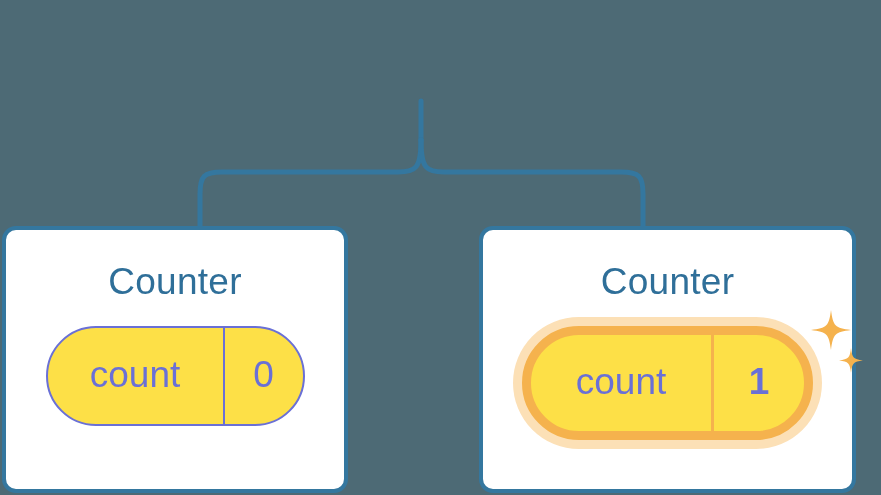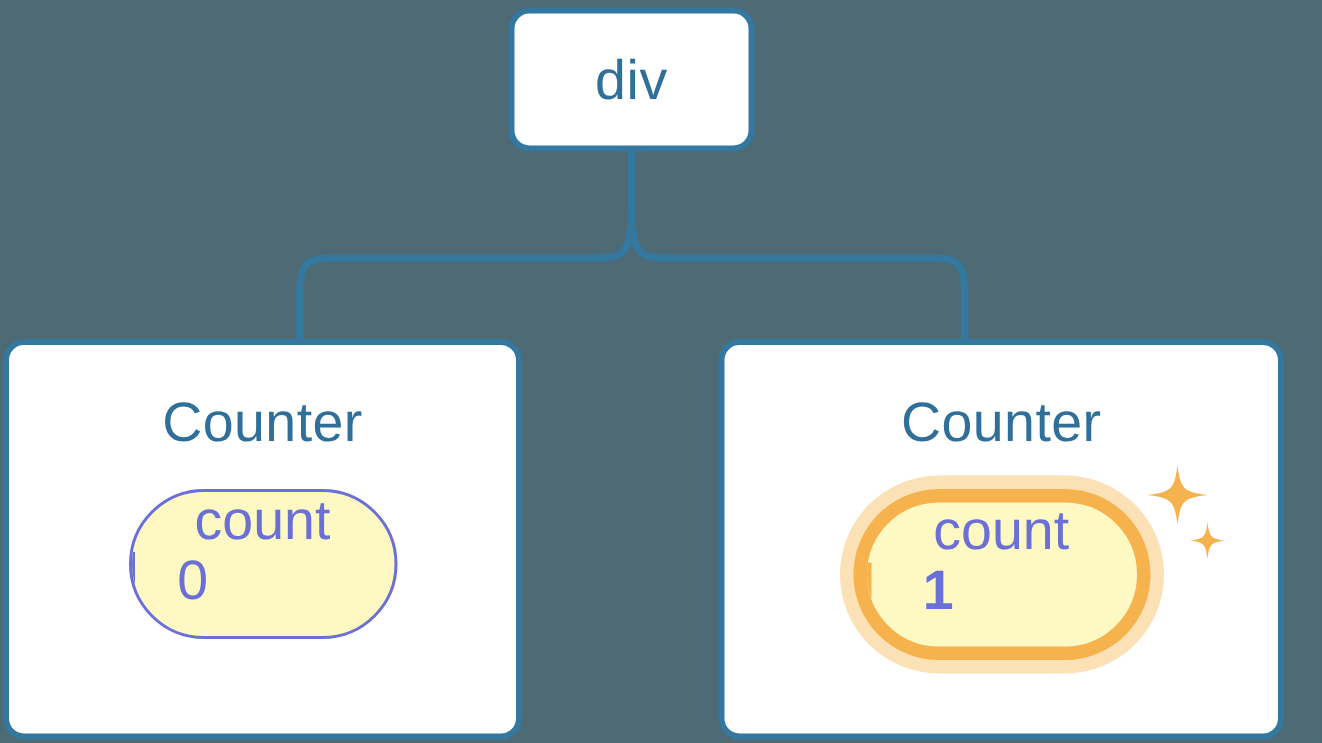--- a/index.html
+++ b/index.html
@@ -165,9 +165,6 @@
     <path d="M 421 140 C 421 168 426 172 444 172 L 621 172 C 639 172 643 176 643 194 L 643 226" fill="none" stroke="#34779f" stroke-width="5" stroke-linecap="round"></path>
   </svg>
 
-  <div class="node" id="node-root">
-    <div class="node-title">div</div>
-  </div>
 
   <div class="node" id="node-left">
     <div class="node-title">Counter</div>

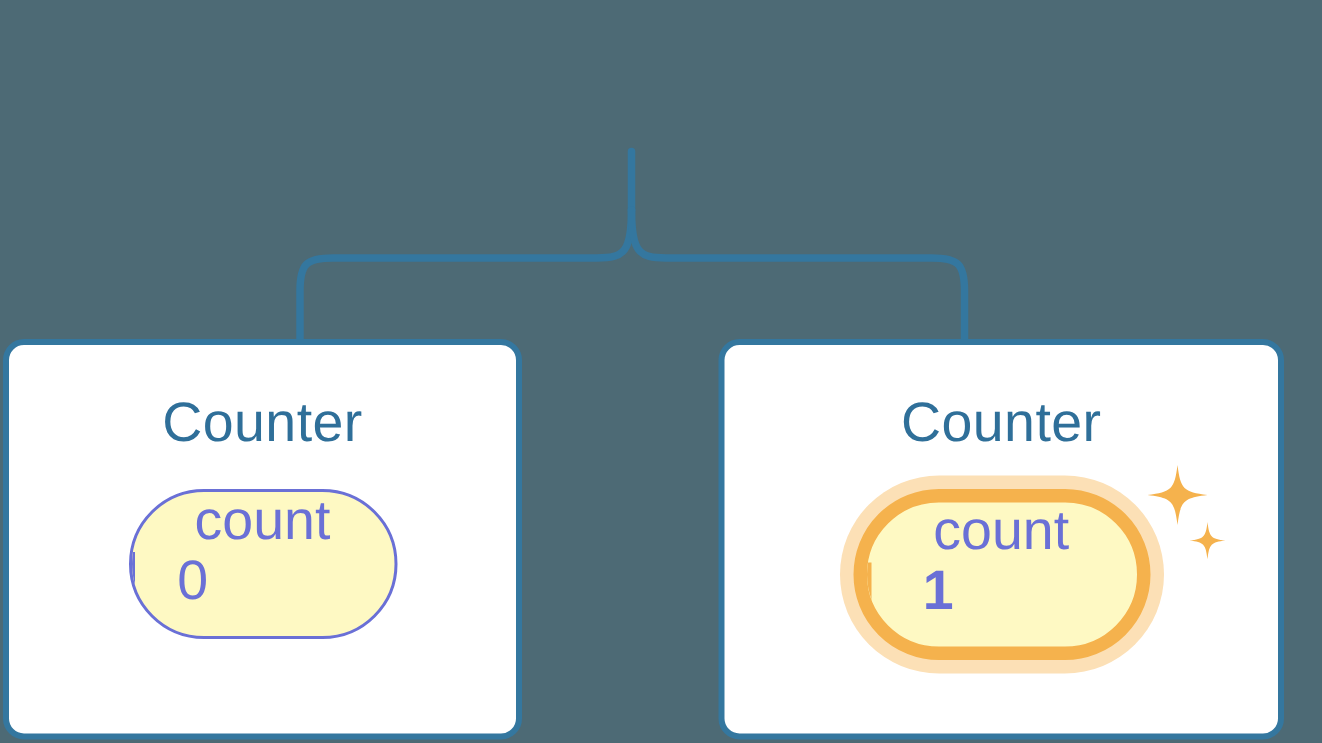--- a/index.html
+++ b/index.html
@@ -100,12 +100,11 @@
     box-sizing: border-box;
     display: flex;
     align-items: stretch;
-    background: #fef9c3;
+    background: #fde047;
     border: 2px solid #6a70d6;
     border-radius: 999px;
     height: 100px;
     overflow: hidden;
-    flex-direction: column;
   }
   .pill .pill-key,
   .pill .pill-val {

